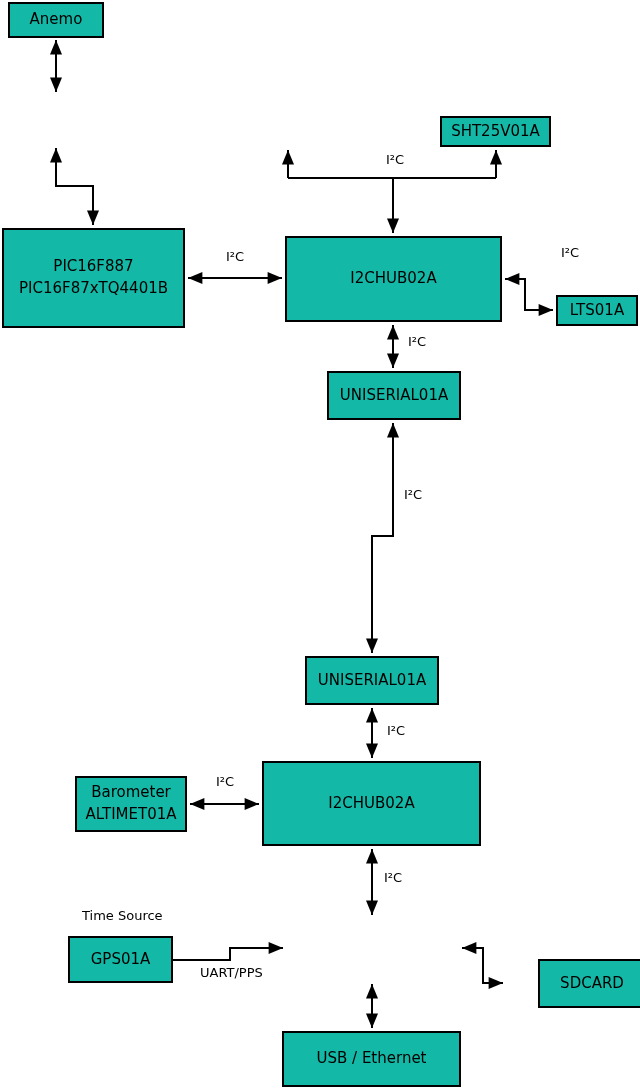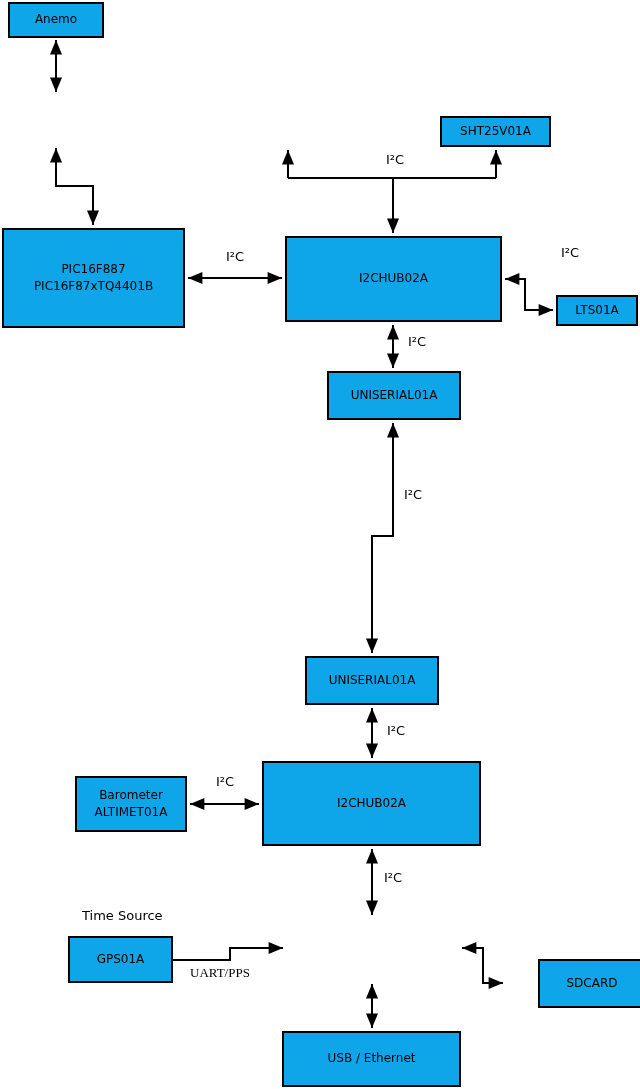--- a/index.html
+++ b/index.html
@@ -28,13 +28,13 @@
     position: absolute;
     box-sizing: border-box;
     border: 2px solid #000000;
-    background: #0ea5e9;
+    background: #14b8a6;
     display: flex;
     align-items: center;
     justify-content: center;
     text-align: center;
     white-space: pre-line;
-    font-size: 12px;
+    font-size: 15px;
     line-height: 1.45;
     color: #000000;
   }

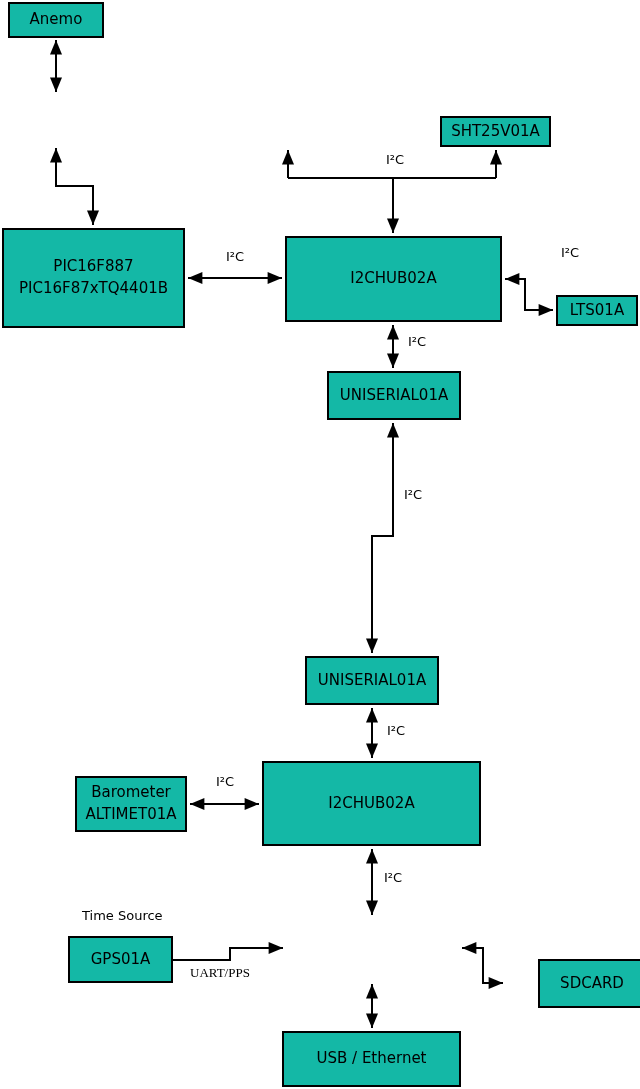--- a/index.html
+++ b/index.html
@@ -126,7 +126,7 @@
 
   <div class="edge-label" style="left:82px; top:908px;">Time Source</div>
 
-  <div class="edge-label" style="left:190px; top:965px;font-family:Liberation Serif, serif;">UART/PPS</div>
+  <div class="edge-label" style="left:200px; top:965px;">UART/PPS</div>
 
 </div>
 

